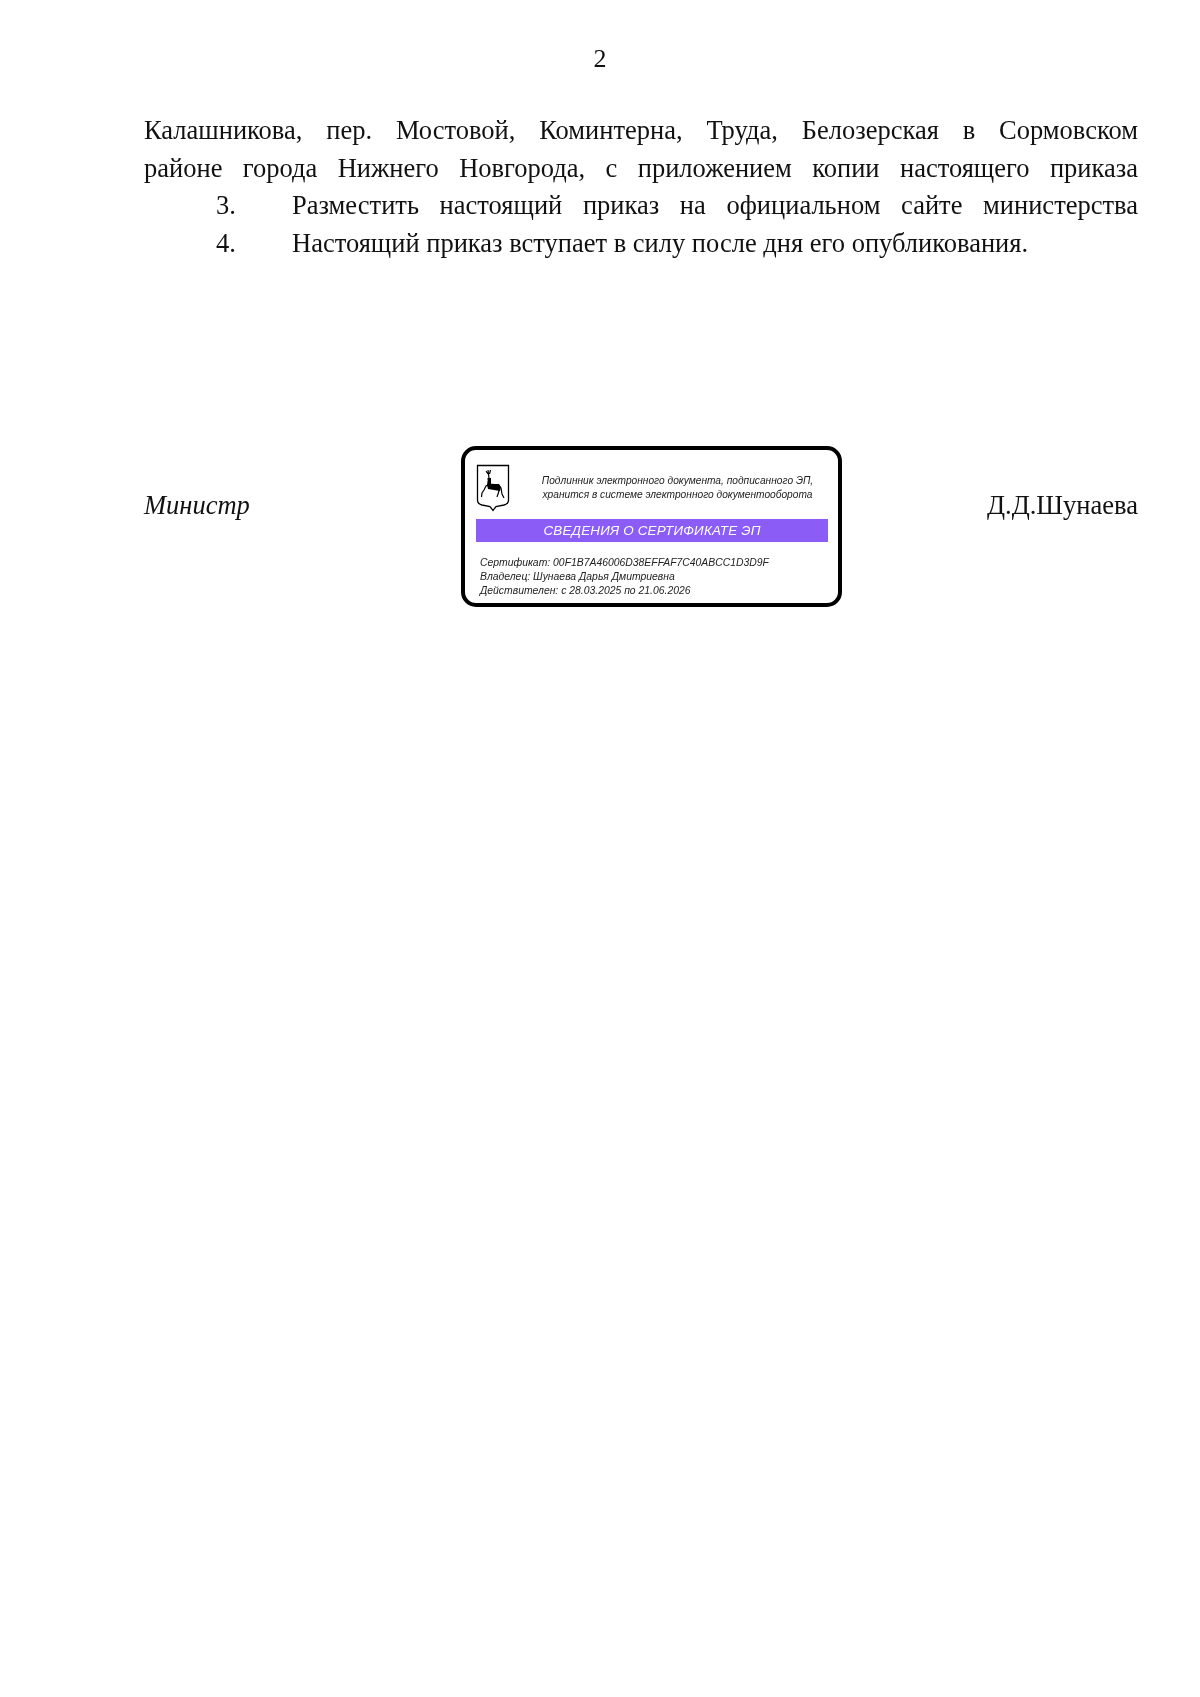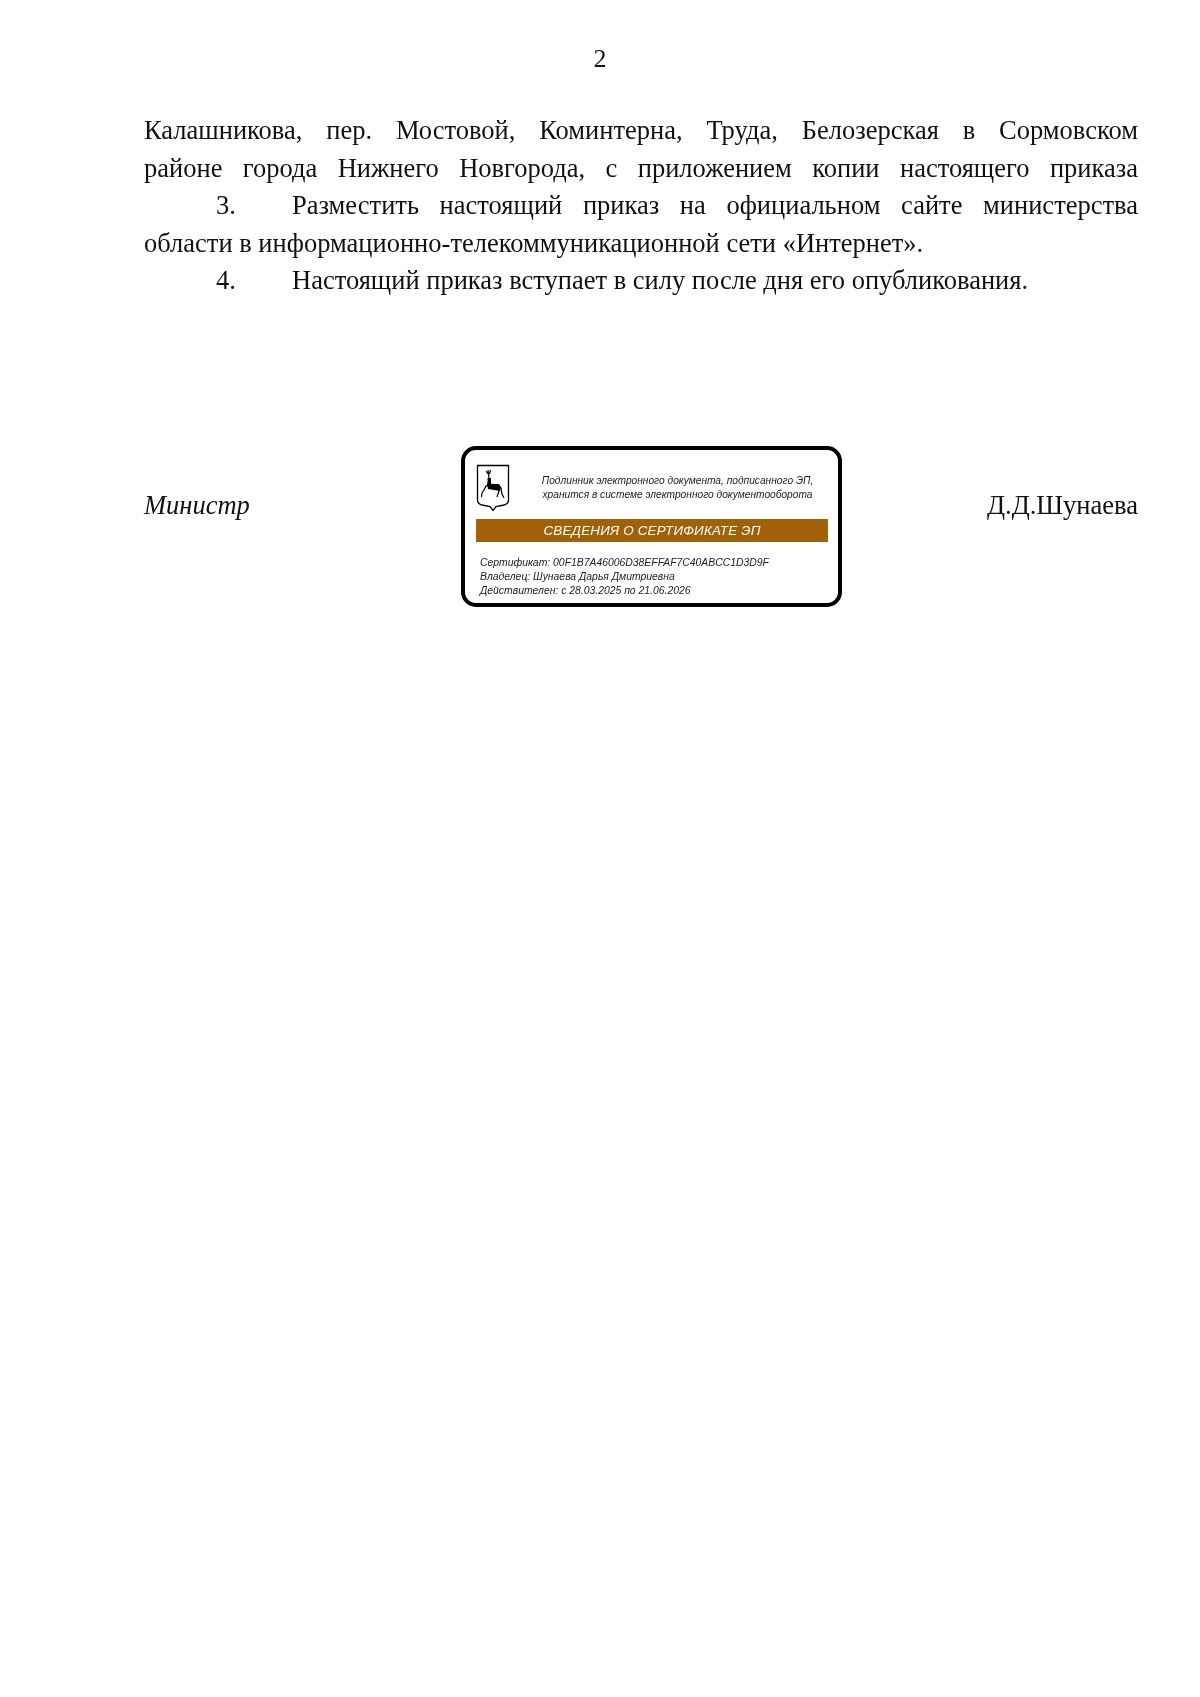--- a/index.html
+++ b/index.html
@@ -36,7 +36,6 @@
     <p class="para justify-full">районе города Нижнего Новгорода, с приложением копии настоящего приказа</p>
 
     <p class="para indent justify-full"><span class="num">3.</span><span>Разместить настоящий приказ на официальном сайте министерства</span></p>
-    <p class="para">области в информационно-телекоммуникационной сети «Интернет».</p>
 
     <p class="para indent"><span class="num">4.</span><span>Настоящий приказ вступает в силу после дня его опубликования.</span></p>
   </div>

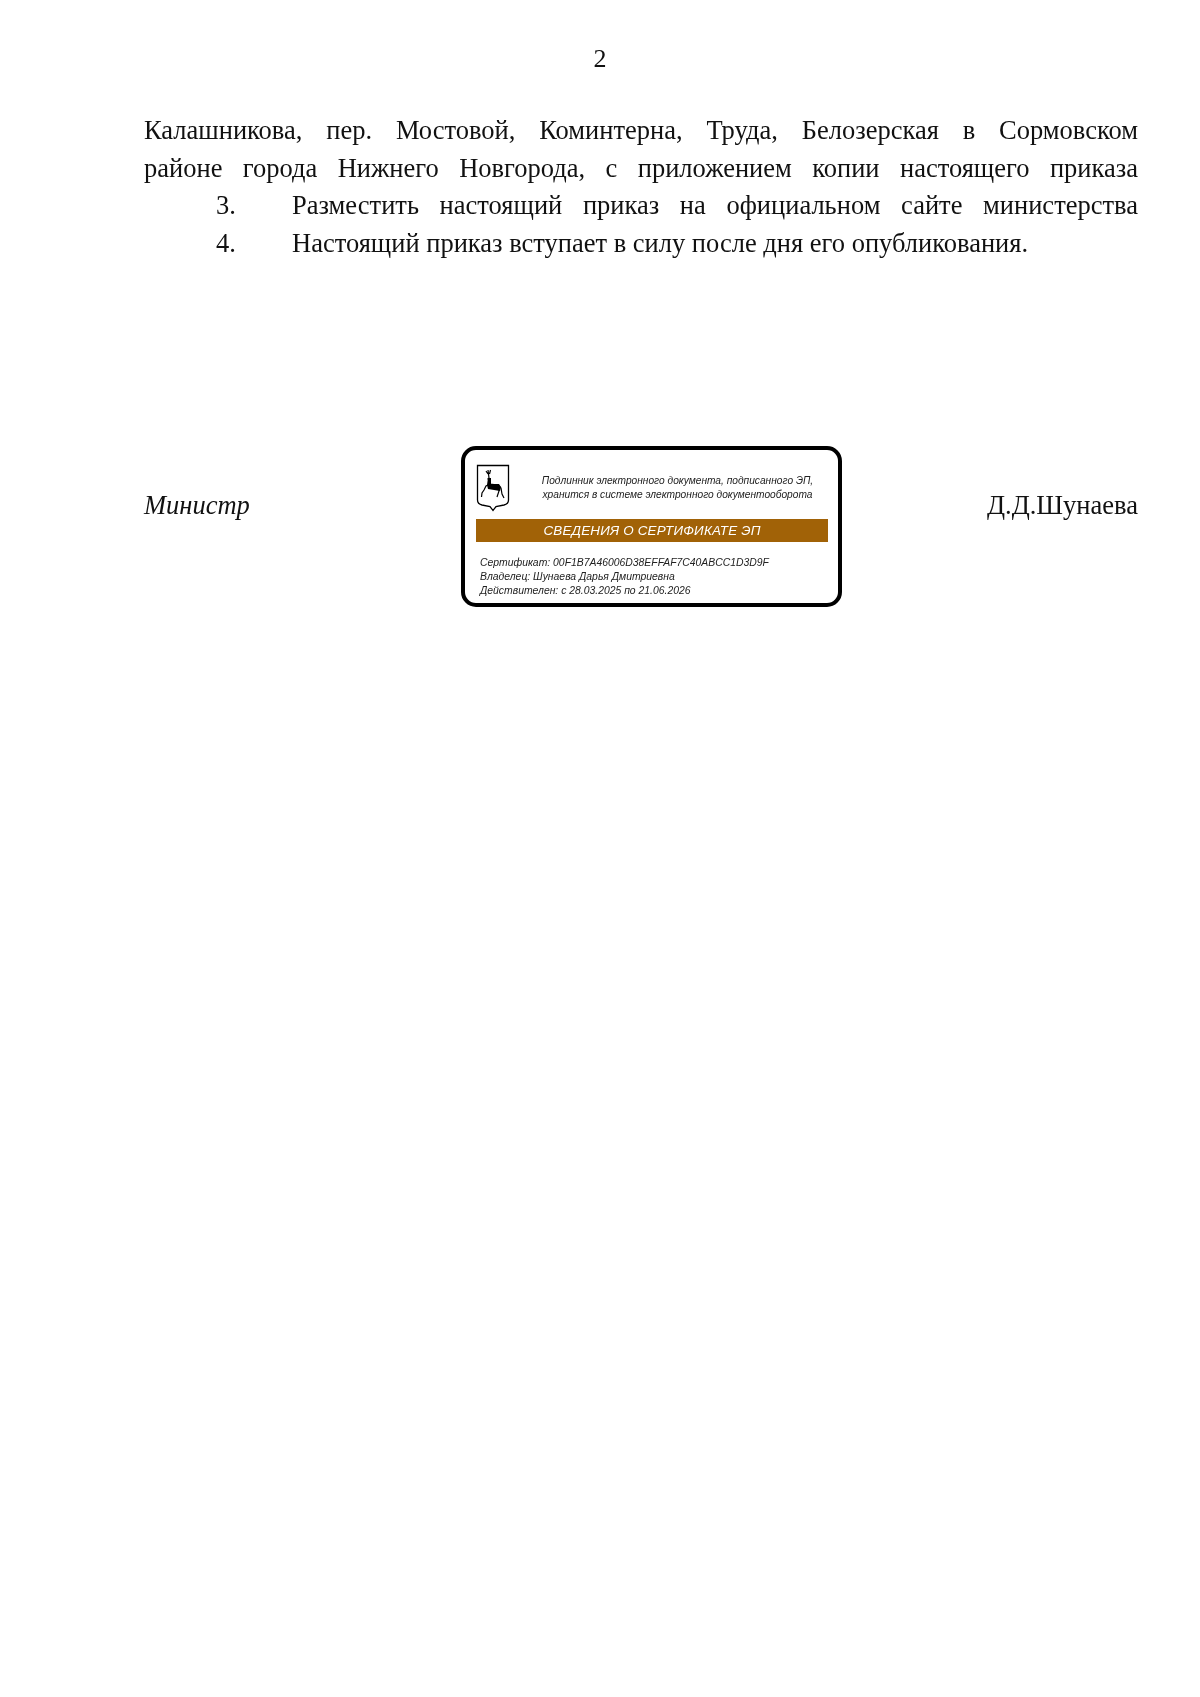--- a/index.html
+++ b/index.html
@@ -20,7 +20,7 @@
   .emblem { position:absolute; left:11px; top:14px; width:34px; height:48px; }
   .stamp-head { position:absolute; left:60px; right:8px; top:24px; text-align:center;
                 font-size:10.2px; line-height:14px; color:#222; }
-  .stamp-bar { position:absolute; left:11px; right:10px; top:69px; height:23px; background:#a16207;
+  .stamp-bar { position:absolute; left:11px; right:10px; top:69px; height:23px; background:#8b5cf6;
                color:#fff; font-size:13.4px; line-height:23px; text-align:center; letter-spacing:0.2px; }
   .stamp-lines { position:absolute; left:15px; top:106px; font-size:10.4px; line-height:14px; color:#222; }
 </style>

